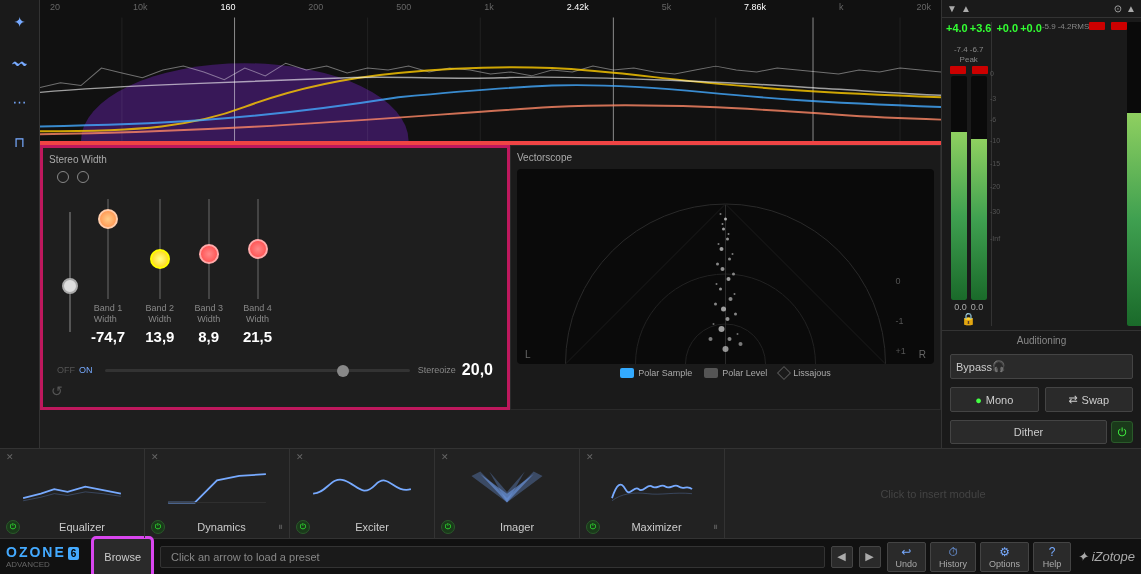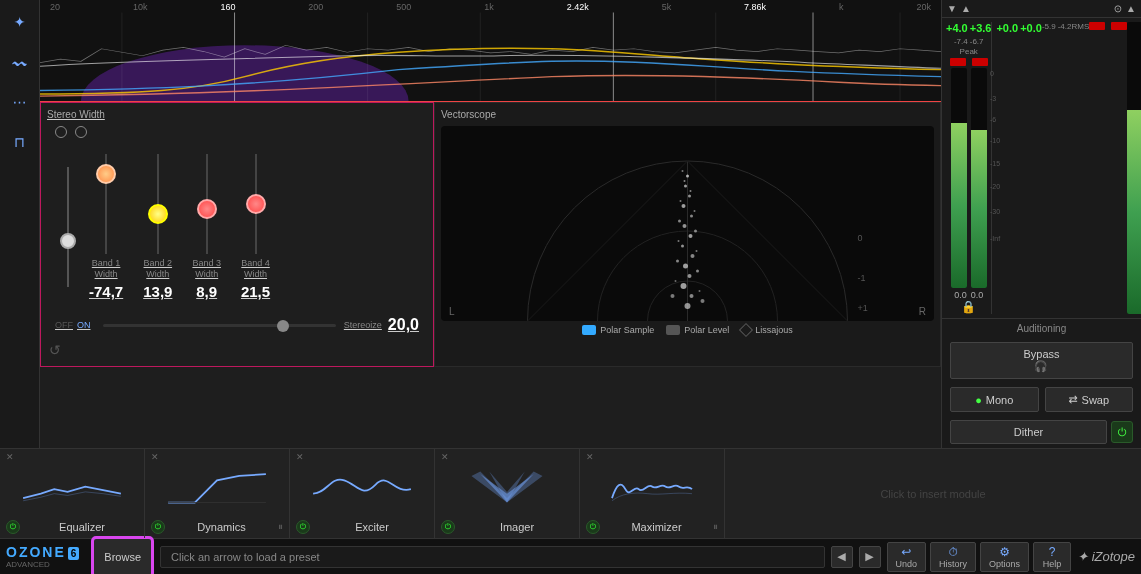--- a/index.html
+++ b/index.html
@@ -62,9 +62,9 @@
     
     .spectrum-display {
       background: #111;
-      height: 102px;
+      height: 145px;
       position: relative;
-      border-bottom: 1px solid #ef4444;
+      border-bottom: 4px solid #ef4444;
       overflow: hidden;
     }
 

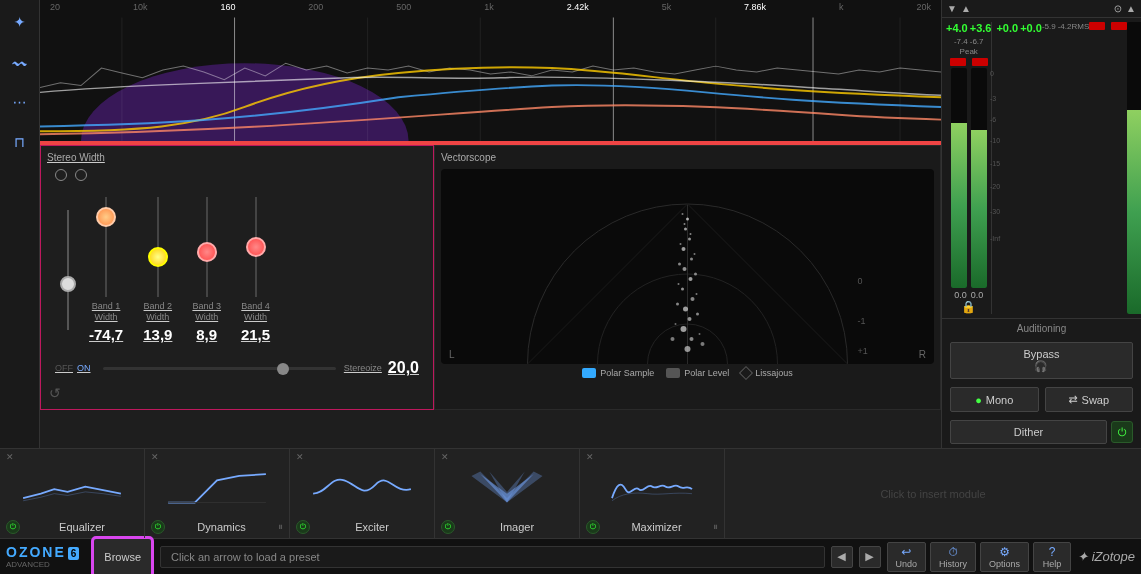--- a/index.html
+++ b/index.html
@@ -651,7 +651,7 @@
 
         <div style="flex:1;display:flex;flex-direction:column;">
 
-          <div style="display:flex;gap:2px;justify-content:center;margin-bottom:3px;">
+          <div style="display:flex;gap:2px;justify-content:center;margin-bottom:11px;">
             <span style="color:#3f3;font-size:11px;font-weight:bold;">+4.0</span>
             <span style="color:#3f3;font-size:11px;font-weight:bold;">+3.6</span>
           </div>

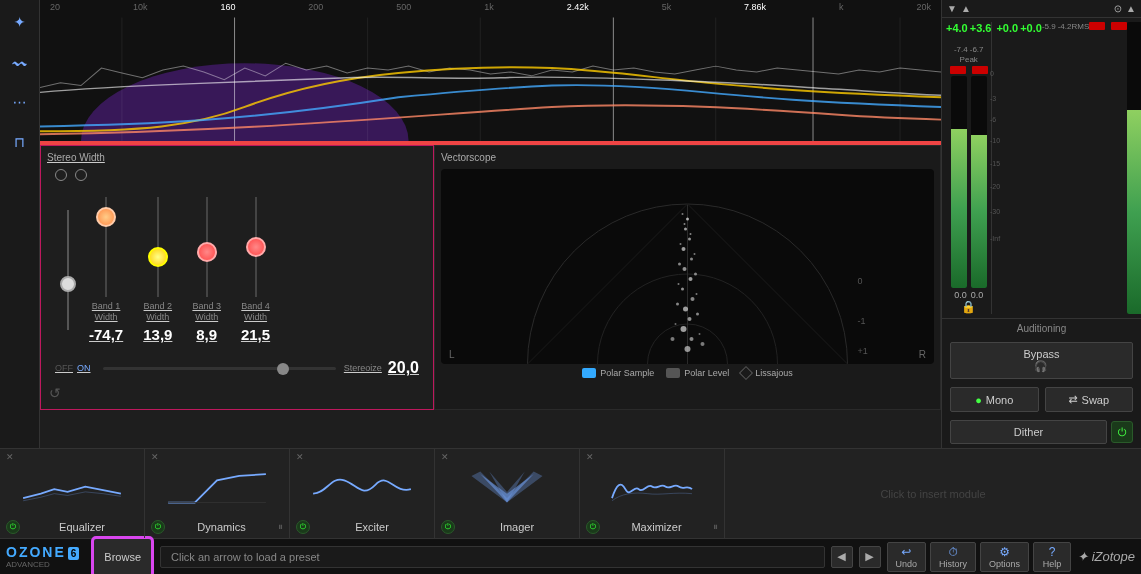--- a/index.html
+++ b/index.html
@@ -97,12 +97,11 @@
     }
 
     .stereo-width-panel {
-      width: 394px;
+      width: 470px;
       background: #1e1e1e;
-      border: 1px solid #be185d;
+      border: 3px solid #be185d;
       padding: 6px;
       position: relative;
-      text-decoration: underline;
     }
 
     .panel-title {

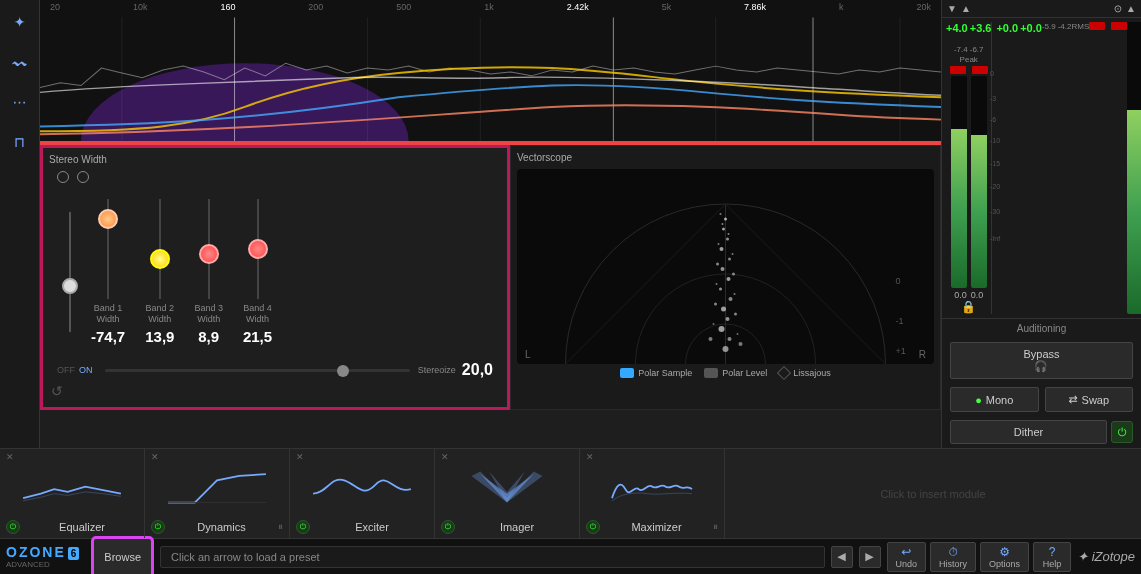--- a/index.html
+++ b/index.html
@@ -515,7 +515,7 @@
               <div style="width:2px;height:100px;background:#444;position:relative;">
                 <div style="width:20px;height:20px;background:radial-gradient(circle,#fc8,#f84);border-radius:50%;border:2px solid #fca;position:absolute;left:-9px;top:10%;cursor:pointer;"></div>
               </div>
-              <div style="color:#888;font-size:9px;text-align:center;line-height:1.2;">Band 1<br>Width</div>
+              <div style="color:#888;font-size:9px;text-align:left;line-height:1.2;">Band 1<br>Width</div>
               <div style="color:#fff;font-size:15px;font-weight:bold;">-74,7</div>
             </div>
 

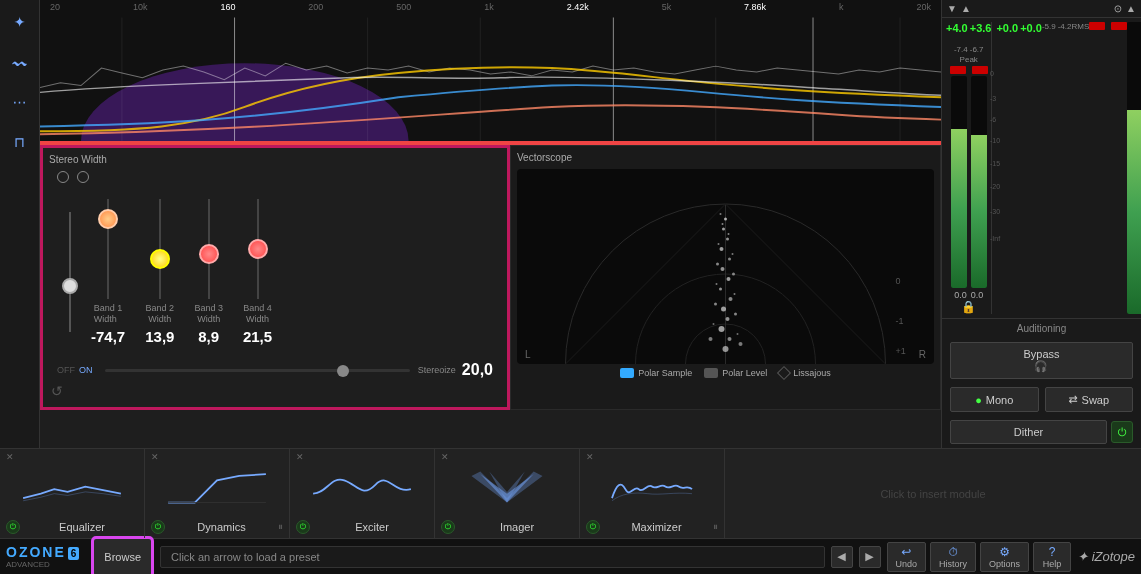--- a/index.html
+++ b/index.html
@@ -171,7 +171,6 @@
       display: flex;
       justify-content: flex-start;
       align-items: center;
-      flex-direction: column;
     }
 
     .mono-swap-row {

